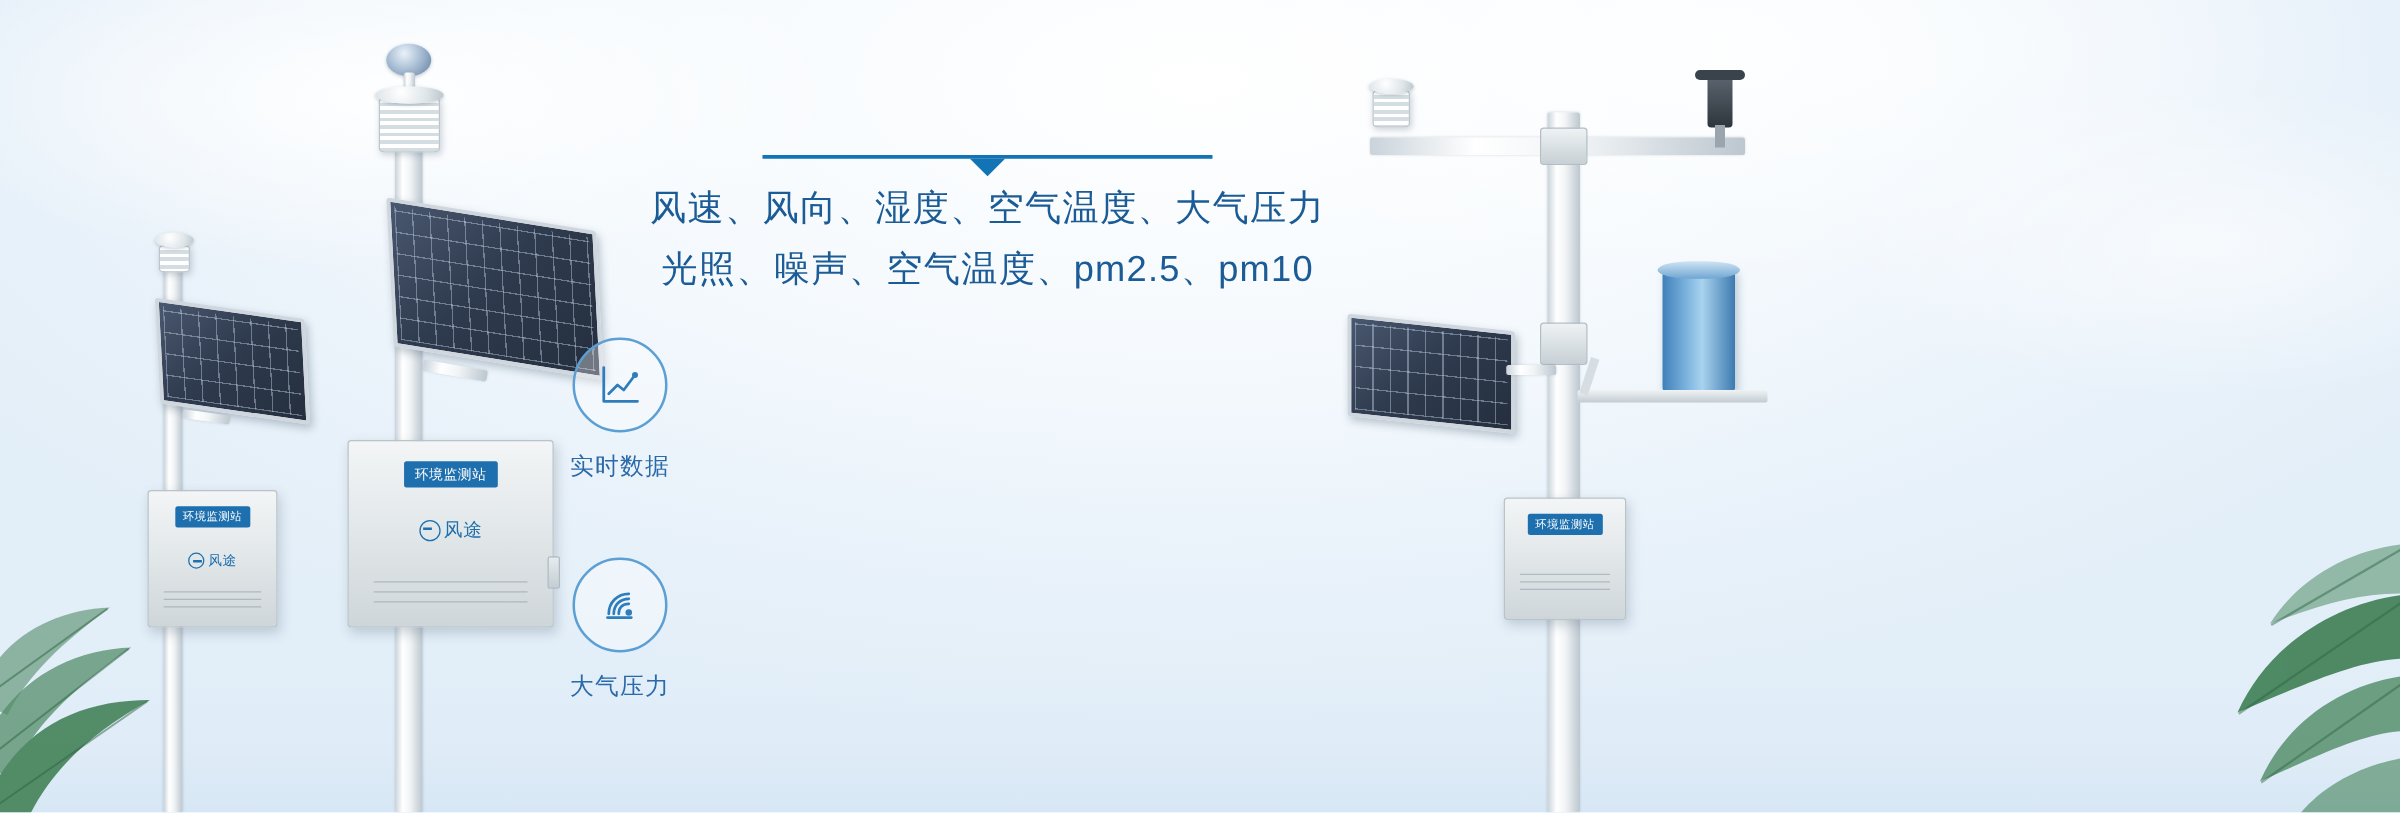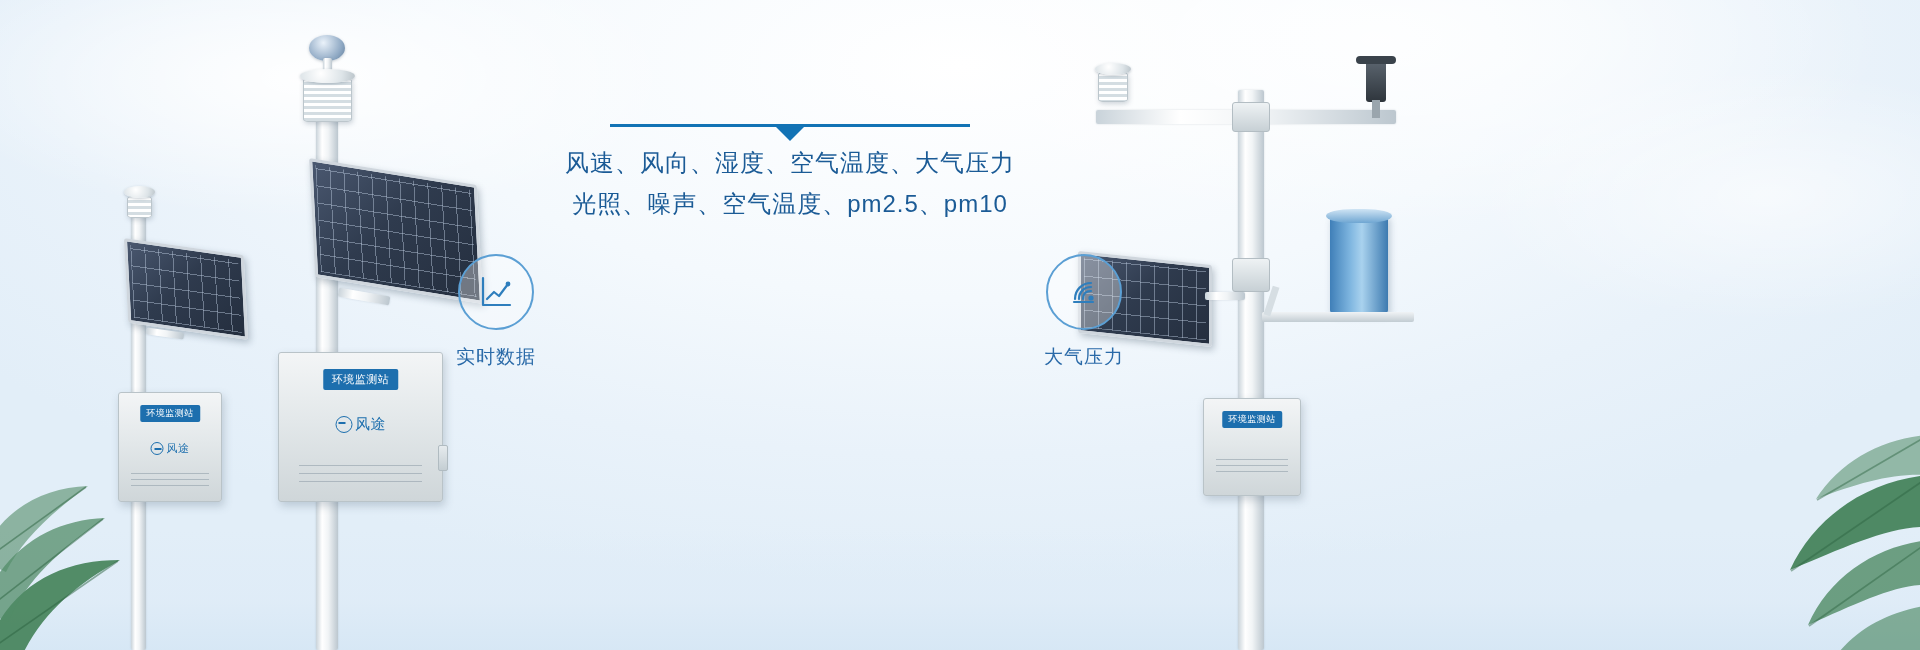--- a/index.html
+++ b/index.html
@@ -67,7 +67,7 @@
     border-top: 14px solid #1273b5;
   }
   .subline {
-    font-size: 24px;
+    font-size: 29px;
     color: #1b5b96;
     letter-spacing: 1px;
     line-height: 1.62;

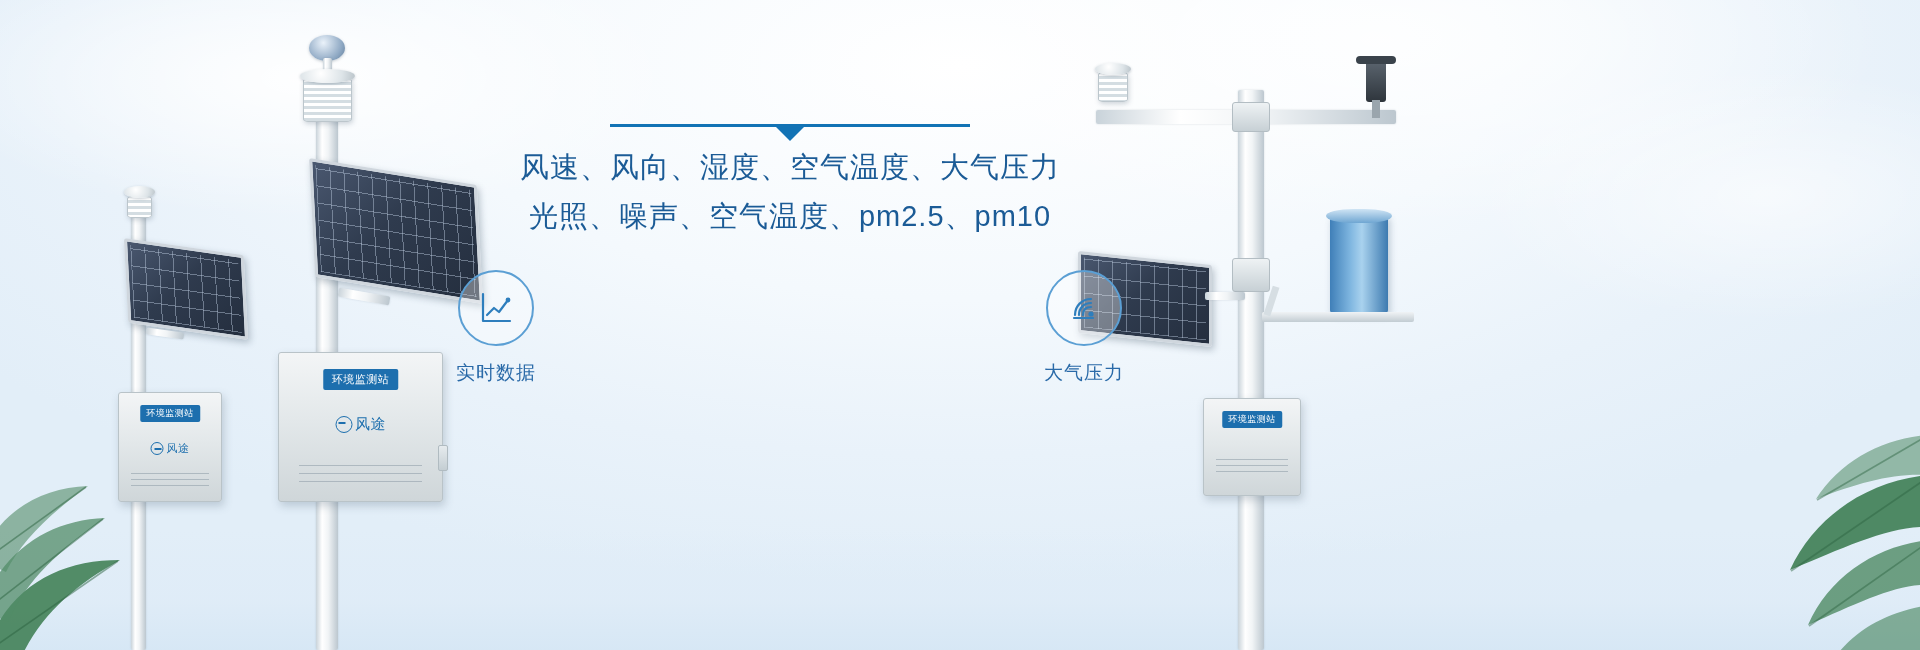--- a/index.html
+++ b/index.html
@@ -79,9 +79,10 @@
   
   .features {
     display: flex;
-    justify-content: space-between;
+    justify-content: flex-end;
     gap: 60px;
     margin-top: 30px;
+    flex-direction: column;
   }
   .feature { width: 112px; text-align: center; }
   .feature .circle {

